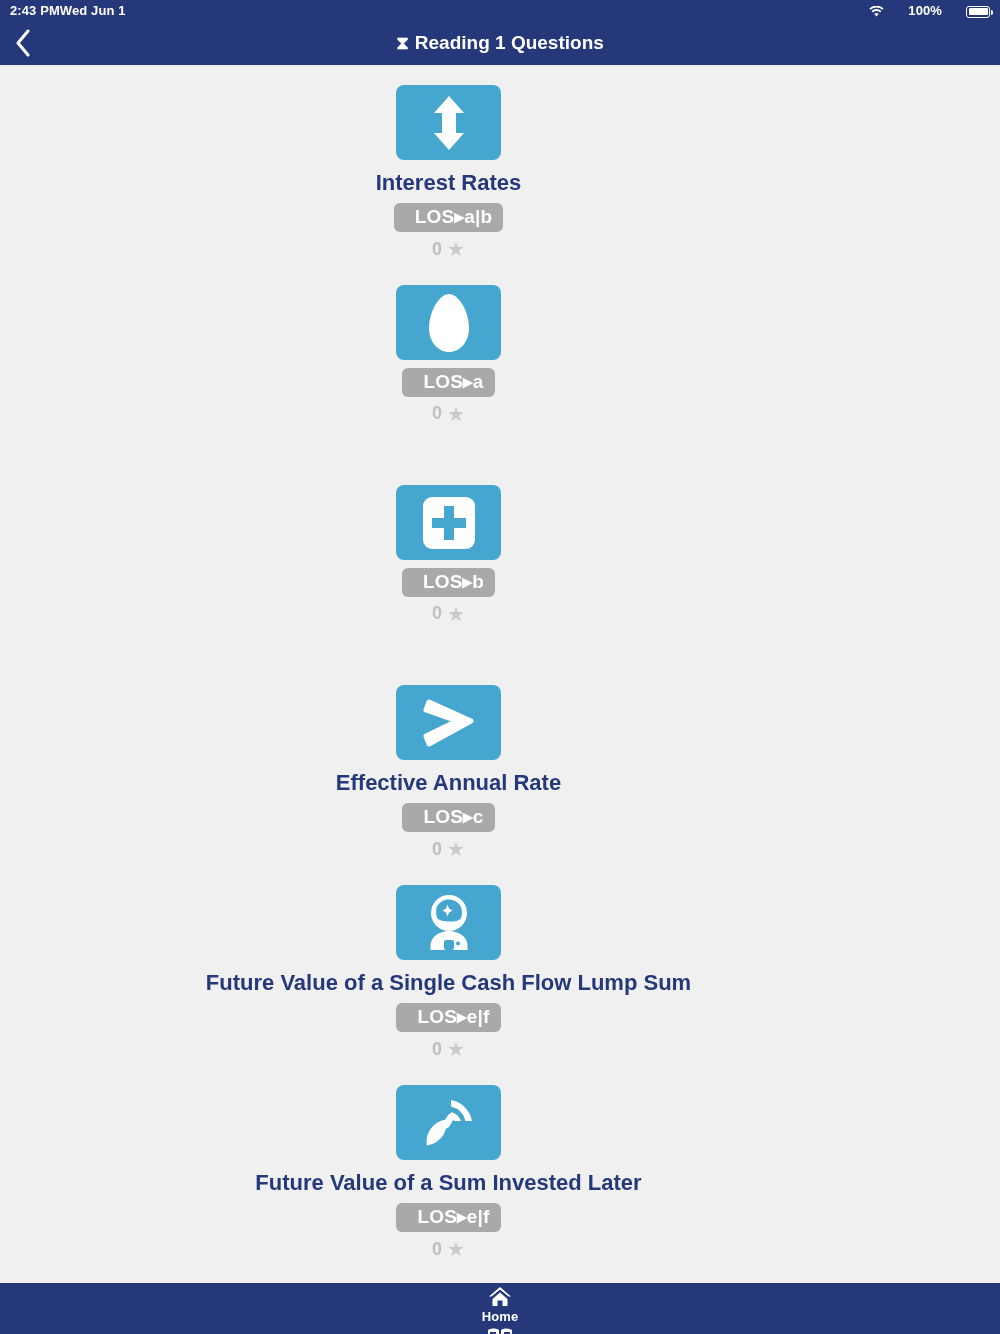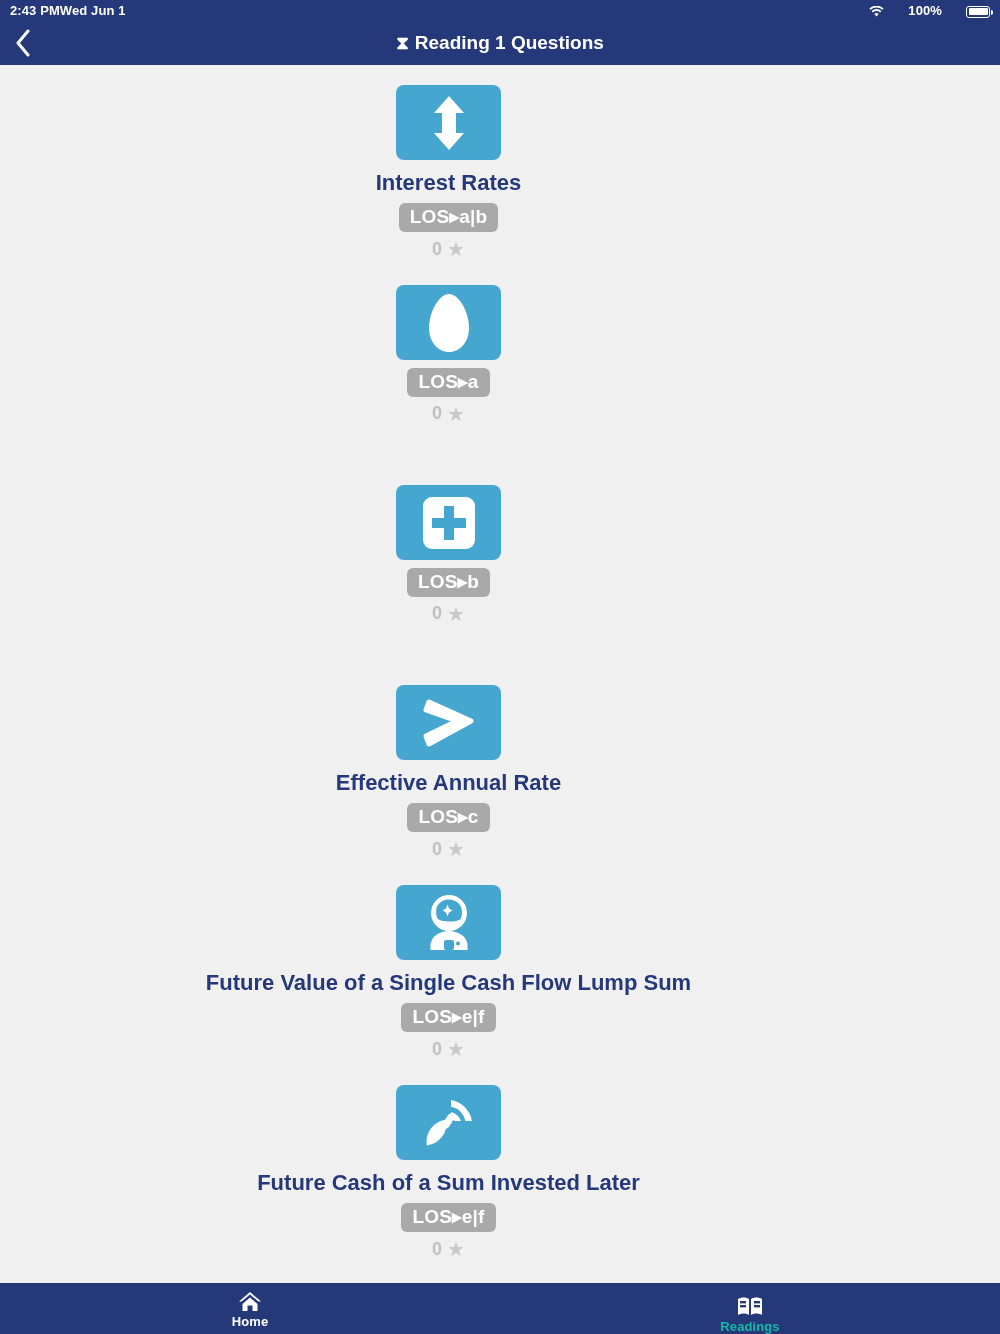--- a/index.html
+++ b/index.html
@@ -76,7 +76,7 @@
   }
   .los-badge {
     margin-top: 8px; background: #a9a9a9; color: #ffffff;
-    border-radius: 6px; padding: 4px 11px 5px 11px;
+    border-radius: 6px; padding: 4px 11px 5px 21px;
     font-size: 19px; font-weight: bold; letter-spacing: 0.2px;
     display: inline-flex; align-items: center; line-height: 1.05;
   }

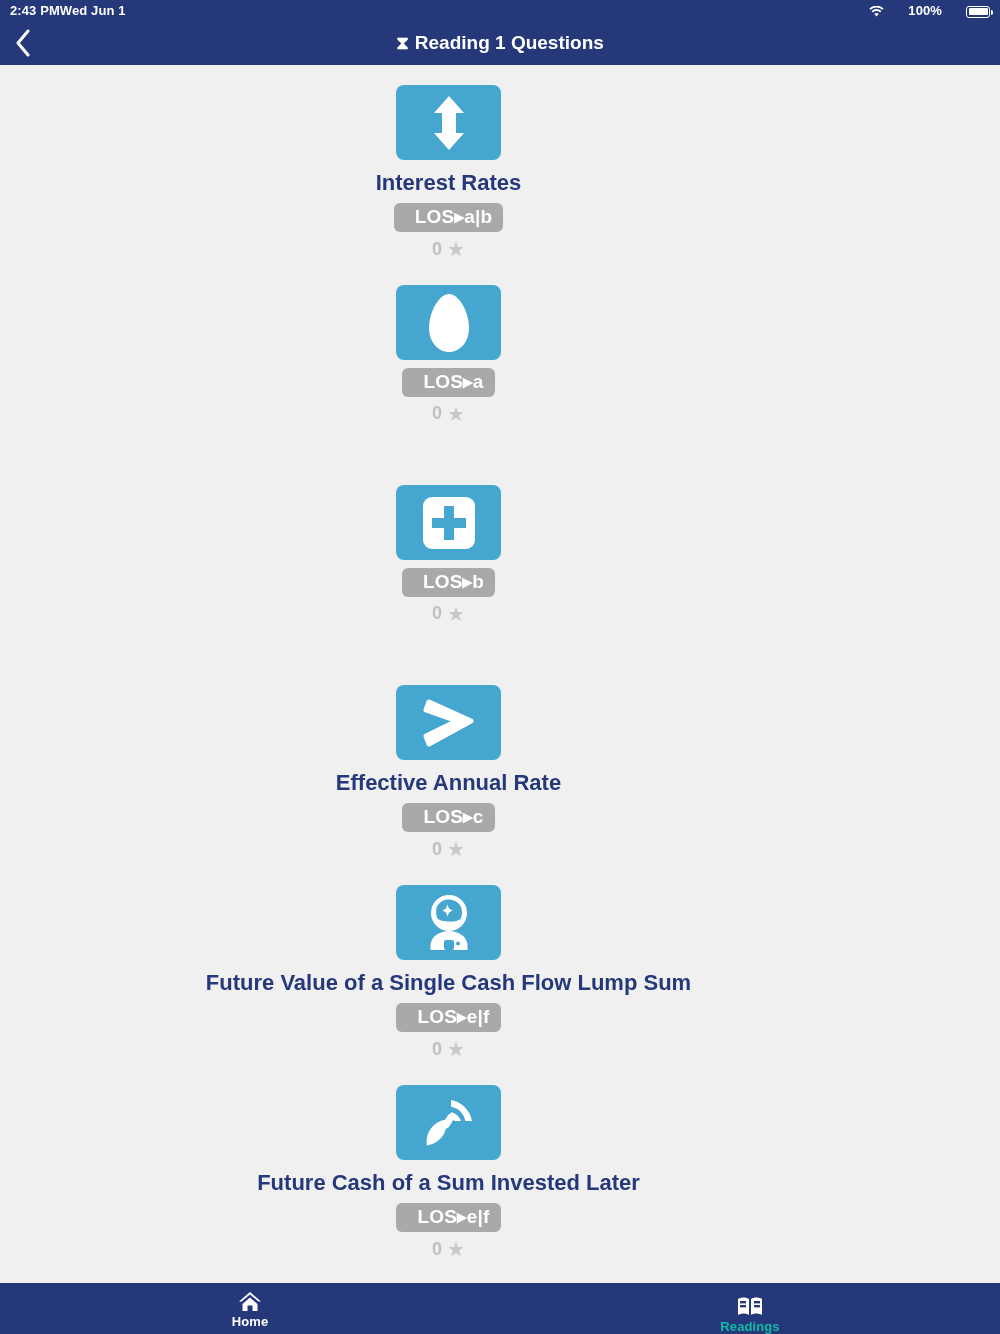--- a/index.html
+++ b/index.html
@@ -223,7 +223,7 @@
           <path d="M31 18 A14.5 14.5 0 0 1 41 27 L34.5 27 A8.5 8.5 0 0 0 31 24 Z" fill="#fff"></path>
         </svg>
       </div>
-      <div class="card-title">Future Cash of a Sum Invested Later</div>
+      <div class="card-title">Future Value of a Sum Invested Later</div>
       <div class="los-badge">LOS▸e|f</div>
       <div class="star-row">
         <span>0</span>

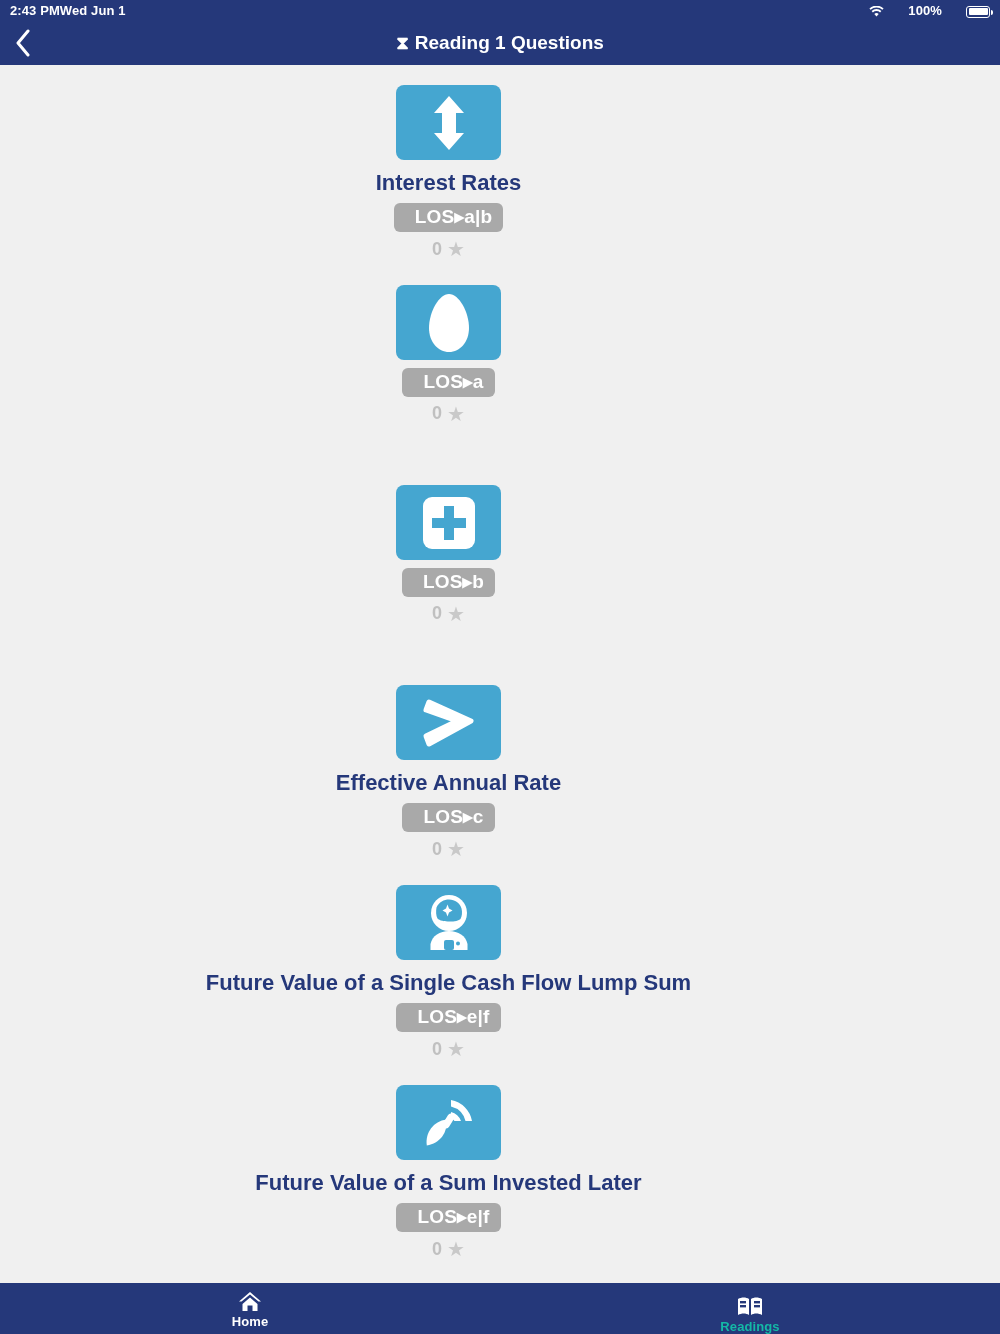--- a/index.html
+++ b/index.html
@@ -89,7 +89,7 @@
   
   .tab-bar {
     position: absolute; bottom: 0; left: 0; width: 1000px; height: 51px;
-    background: #25387a; display: flex;
+    background: #25387a; display: flex; flex-direction: column;
   }
   .tab {
     flex: 1; display: flex; flex-direction: column;

